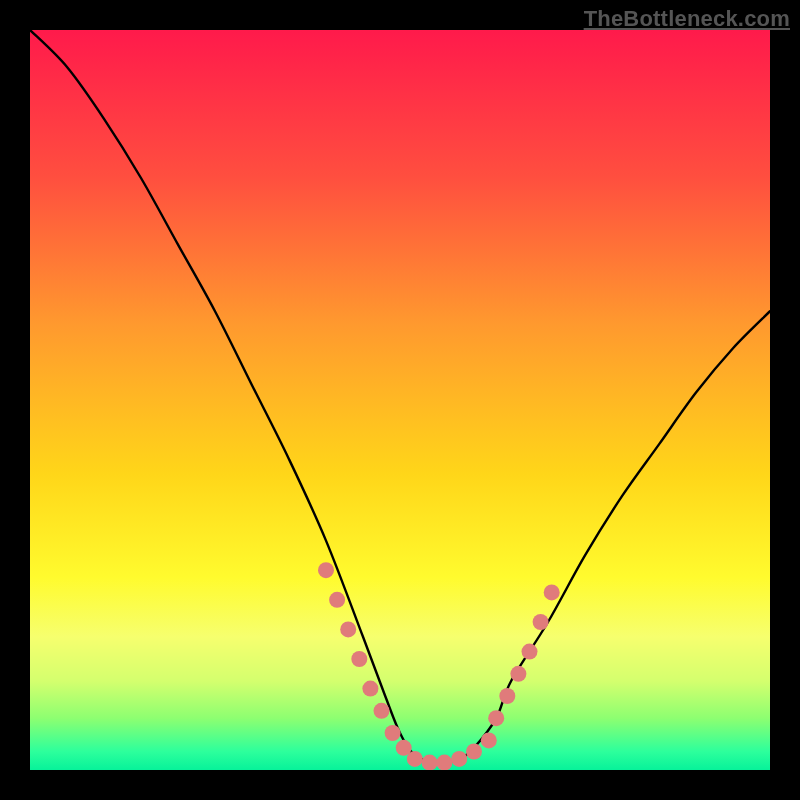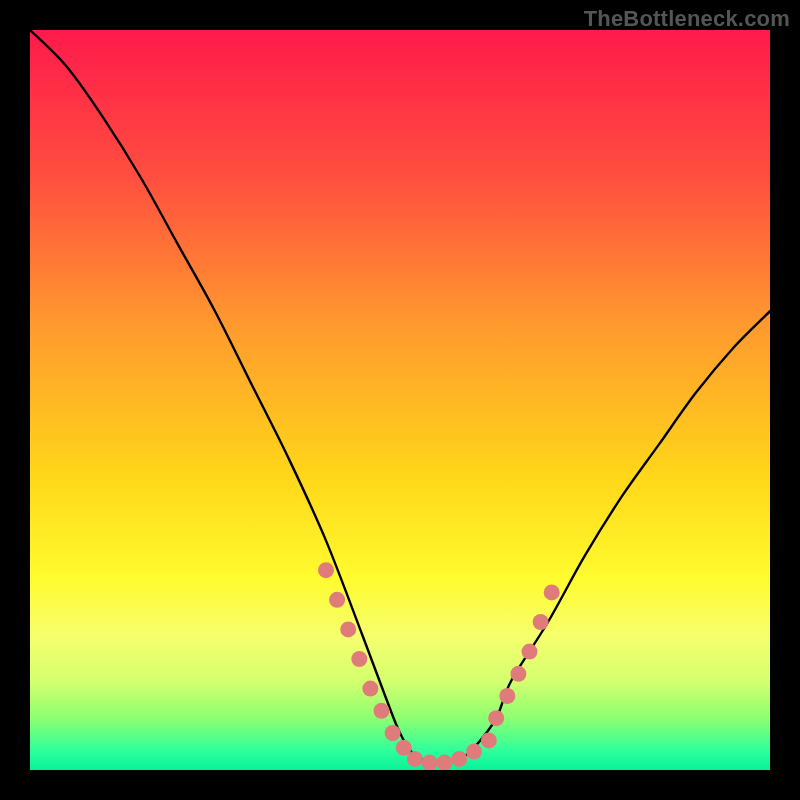--- a/index.html
+++ b/index.html
@@ -34,6 +34,7 @@
     color: #555;
     letter-spacing: 0.2px;
     user-select: none;
+    text-decoration: underline;
   }
   svg { display: block; }
 </style>

